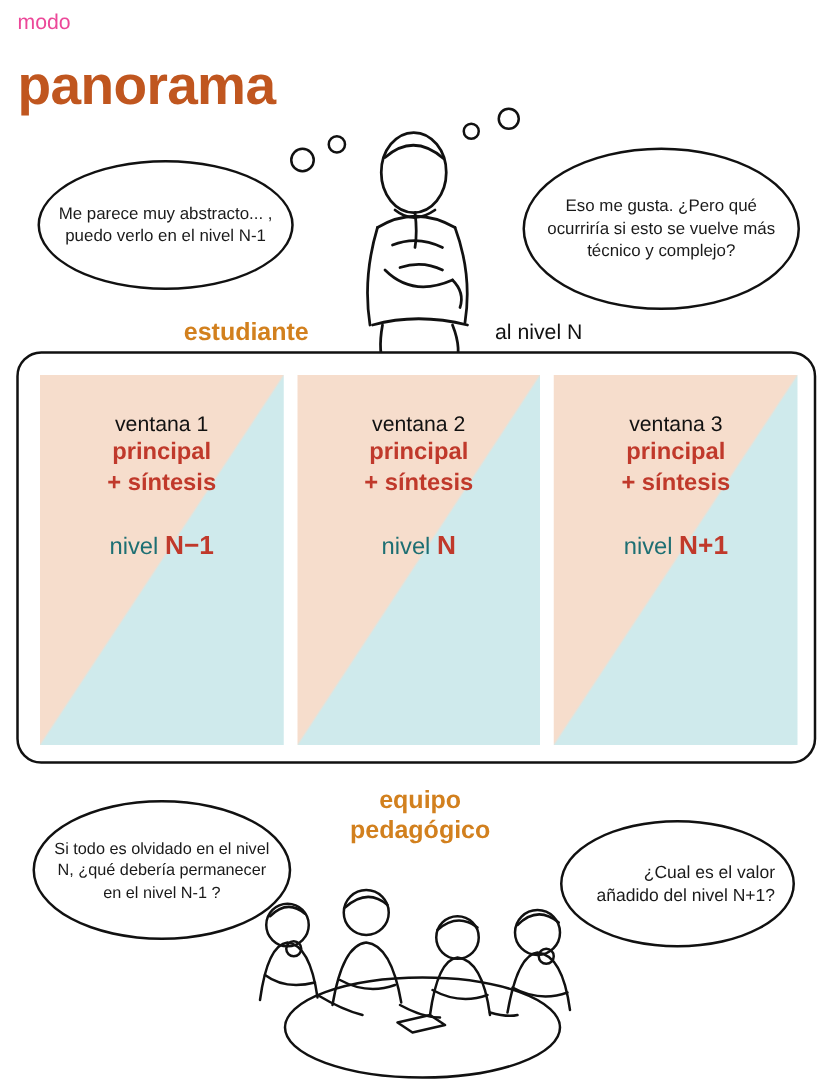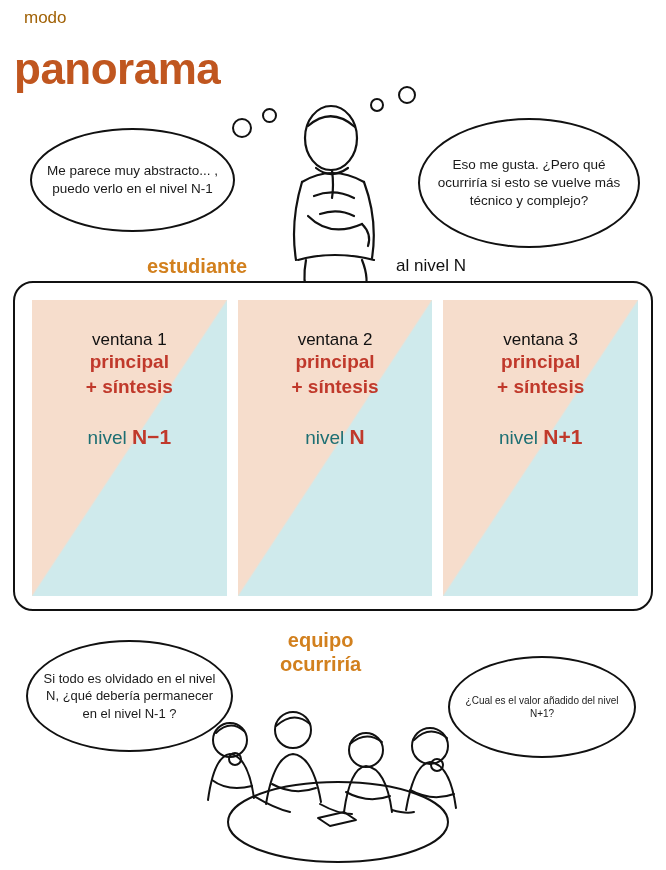--- a/index.html
+++ b/index.html
@@ -19,10 +19,10 @@
   
   .mode-label {
     position: absolute;
-    left: 24px;
+    left: 14px;
     top: 8px;
     font-size: 17px;
-    color: #a16207;
+    color: #ec4899;
   }
   .main-title {
     position: absolute;

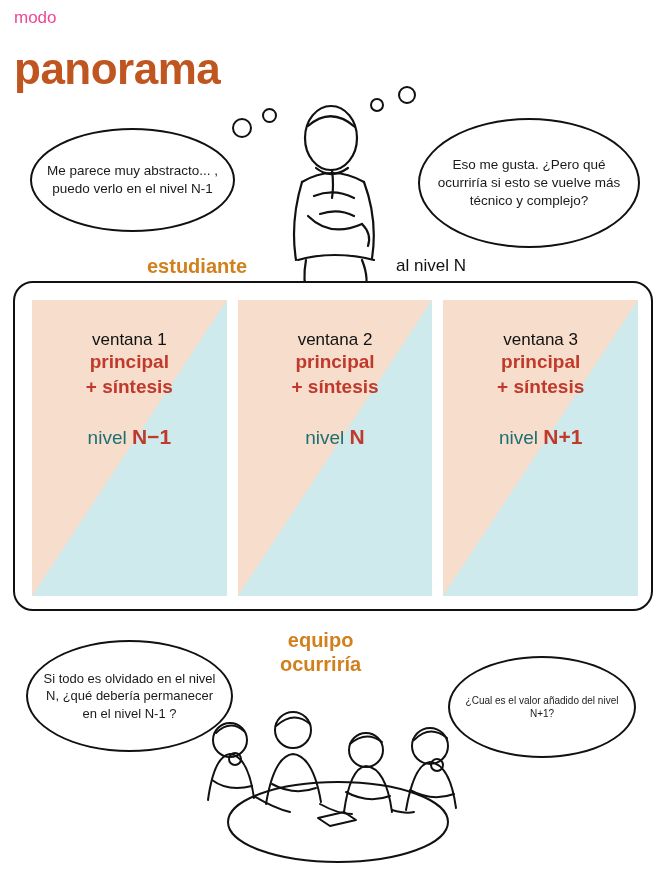--- a/index.html
+++ b/index.html
@@ -259,7 +259,7 @@
 </div>
 
 <div class="role-label" id="label-equipo">equipo
-ocurriría</div>
+pedagógico</div>
 
 <div class="bubble" id="bubble-team-left">
   <span class="bubble-text">Si todo  es olvidado en el nivel N,  ¿qué debería  permanecer en el nivel N-1 ?</span>

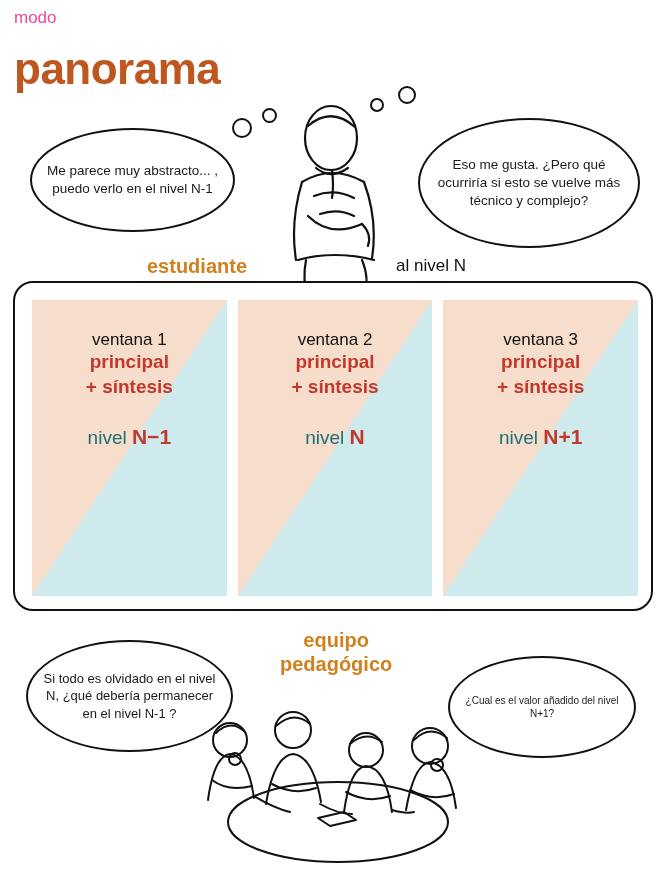--- a/index.html
+++ b/index.html
@@ -79,7 +79,8 @@
   #bubble-team-right {
     left: 448px; top: 656px;
     width: 188px; height: 102px;
-    font-size: 10px;
+    font-size: 14px;
+    text-align: right;
   }
 
   

